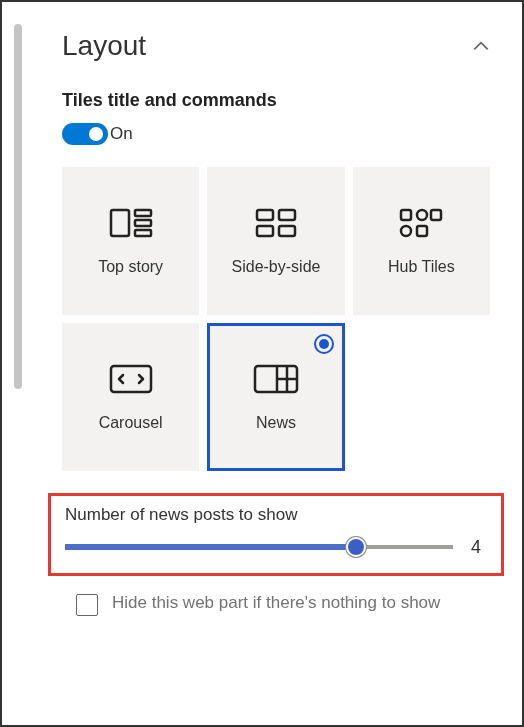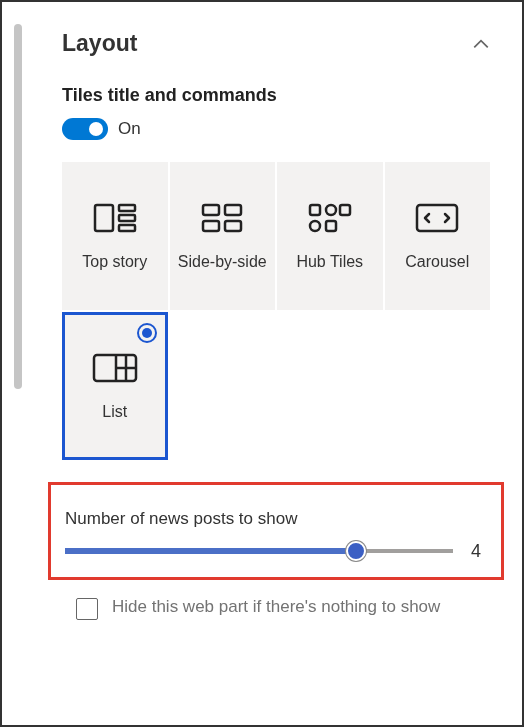--- a/index.html
+++ b/index.html
@@ -36,8 +36,8 @@
       margin-bottom: 28px;
     }
     .section-title {
-      font-size: 23px;
-      font-weight: 700;
+      font-size: 28px;
+      font-weight: 400;
       color: #333;
     }
     .chevron {

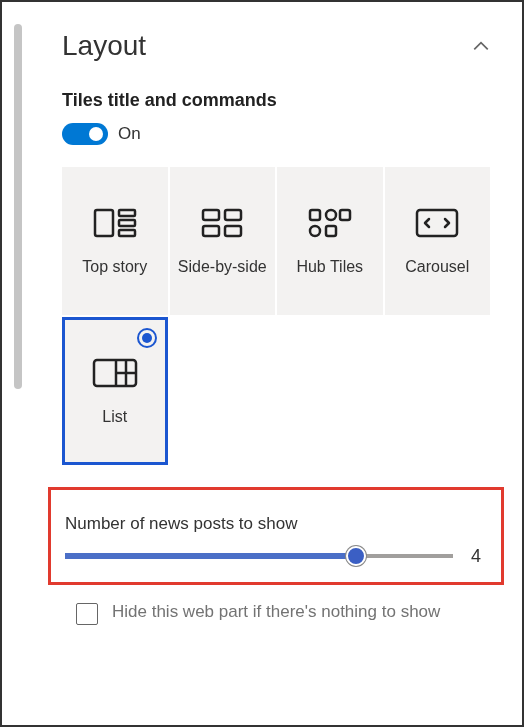--- a/index.html
+++ b/index.html
@@ -54,7 +54,7 @@
     .toggle-row {
       display: flex;
       align-items: center;
-      gap: 10px;
+      gap: 2px;
       margin-bottom: 22px;
       text-align: right;
     }

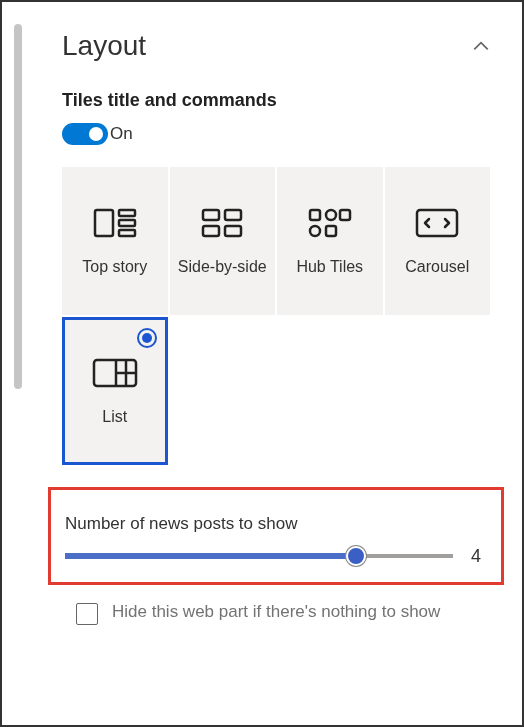--- a/index.html
+++ b/index.html
@@ -81,8 +81,8 @@
     }
     .layout-grid {
       display: grid;
-      grid-template-columns: repeat(4, 1fr);
-      gap: 2px;
+      grid-template-columns: repeat(3, 1fr);
+      gap: 8px;
       margin-bottom: 22px;
     }
     .layout-option {

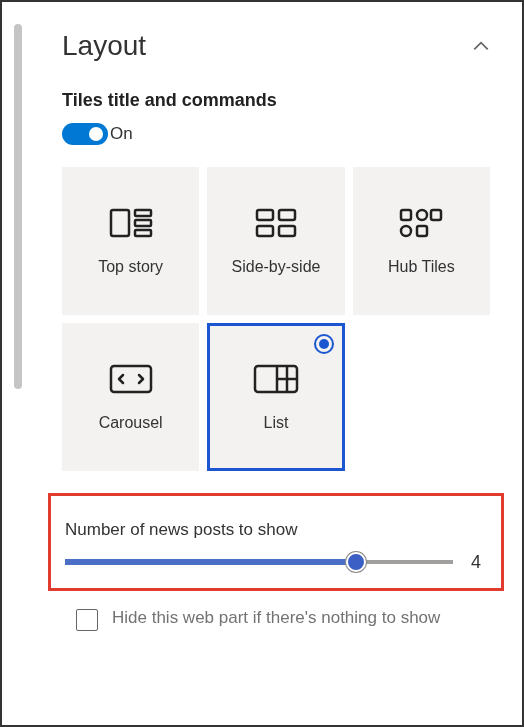--- a/index.html
+++ b/index.html
@@ -279,7 +279,7 @@
           <line x1="24" y1="15" x2="44" y2="15"></line>
         </svg>
       </div>
-      <div class="layout-option-label">List</div>
+      <div class="layout-option-label">News</div>
     </div>
 
   </div>

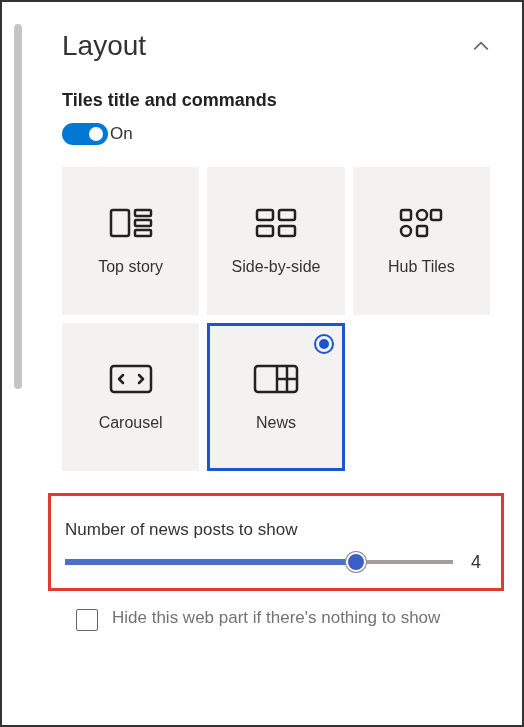--- a/index.html
+++ b/index.html
@@ -131,7 +131,7 @@
     }
     .slider-section {
       border: 3px solid #e13a2e;
-      padding: 24px 14px 14px 14px;
+      padding: 9px 14px 14px 14px;
       margin: 0 -14px 14px -14px;
     }
     .slider-label {

